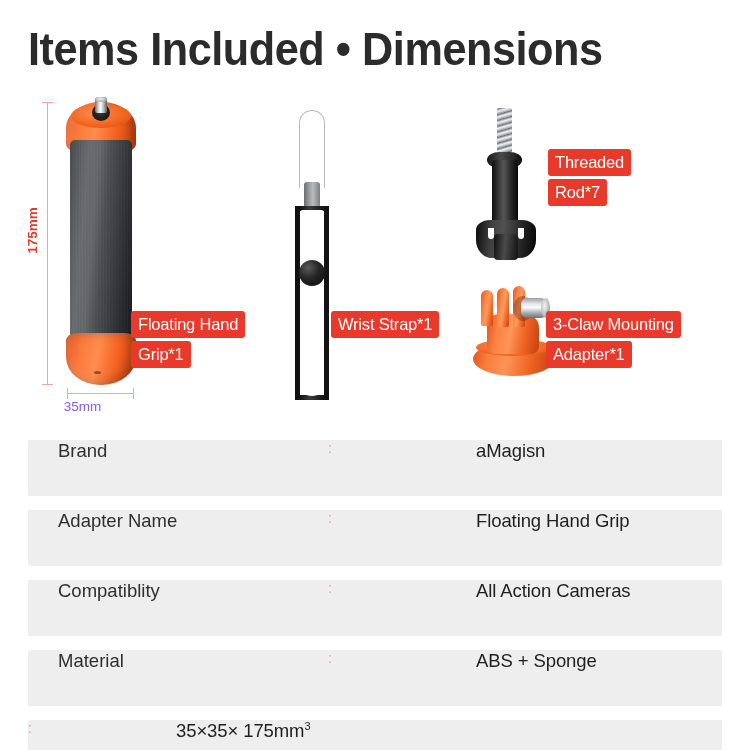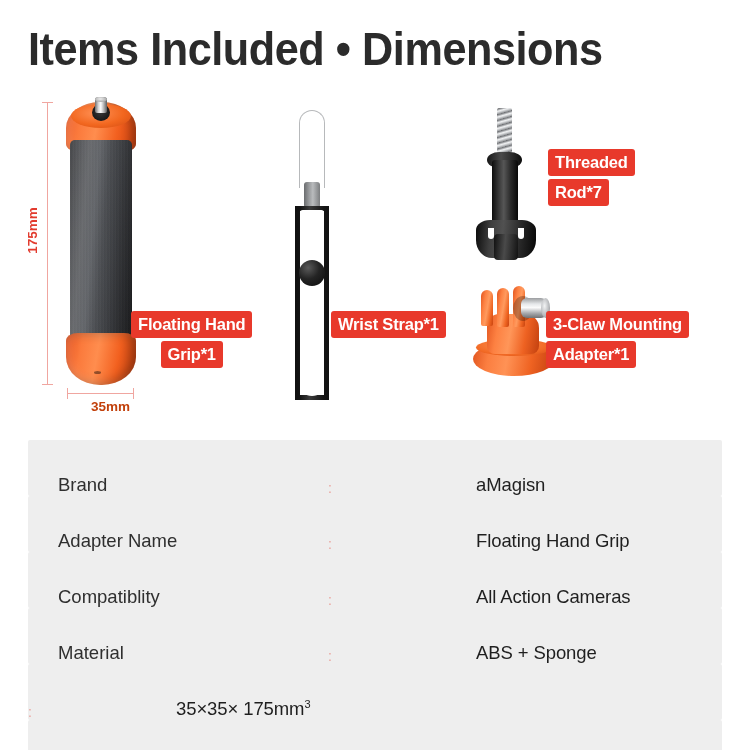--- a/index.html
+++ b/index.html
@@ -377,7 +377,7 @@
     background: #e8392b;
     color: #ffffff;
     font-size: 16.5px;
-    font-weight: bold;
+    font-weight: normal;
     line-height: 20px;
     padding: 3px 7px 4px 7px;
     border-radius: 3px;

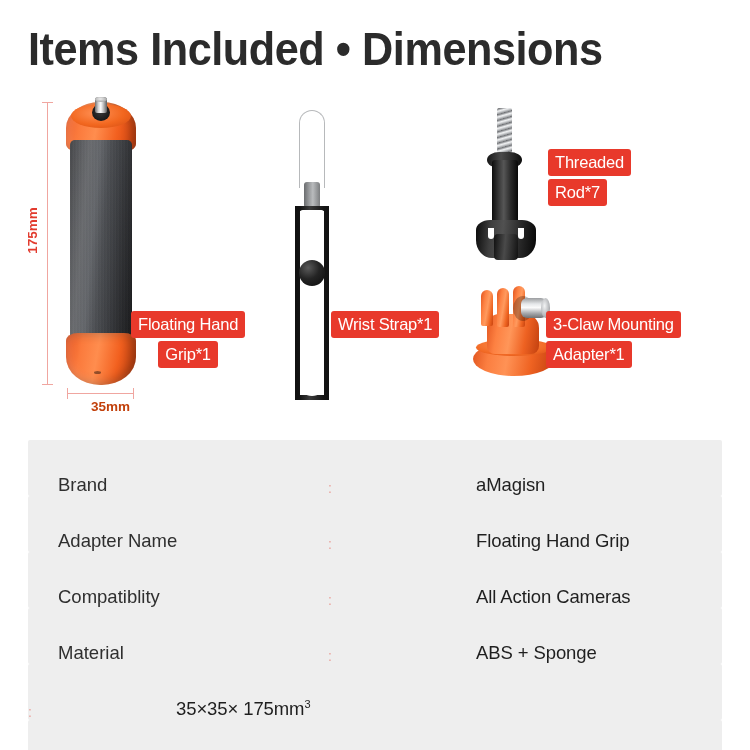--- a/index.html
+++ b/index.html
@@ -384,7 +384,7 @@
     white-space: nowrap;
     letter-spacing: -0.2px;
   }
-  #callout-grip        { left: 131px; top: 225px; align-items: center; }
+  #callout-grip        { left: 131px; top: 225px; }
   #callout-strap       { left: 331px; top: 225px; align-items: flex-end; }
   #callout-rod         { left: 548px; top: 63px;  }
   #callout-adapter     { left: 546px; top: 225px; }

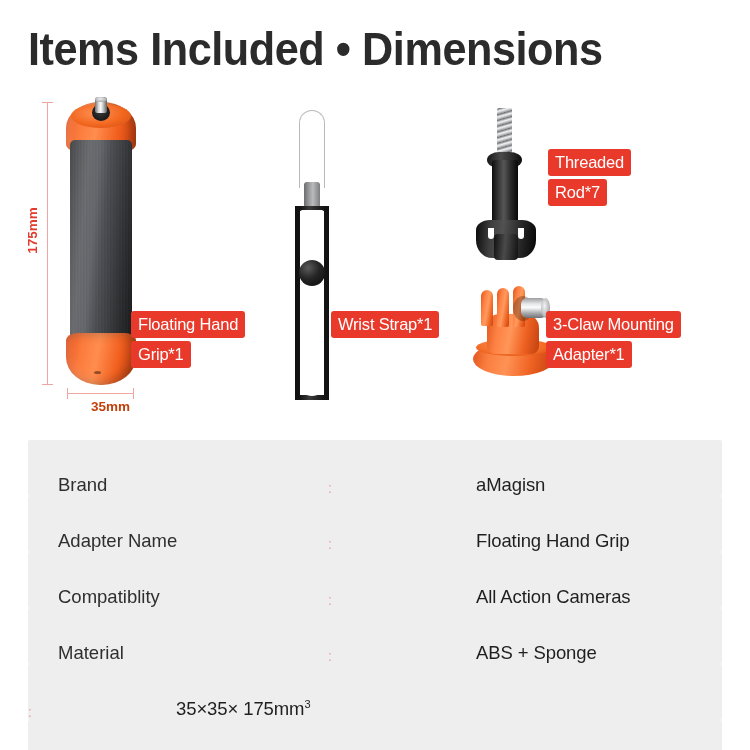--- a/index.html
+++ b/index.html
@@ -93,13 +93,13 @@
 
   #dim-label-width {
     position: absolute;
-    left: 77px;
+    left: 49px;
     top: 313px;
     width: 67px;
     text-align: center;
     font-size: 13.5px;
-    font-weight: bold;
-    color: #c2410c;
+    font-weight: normal;
+    color: #8b5cf6;
   }
 
   

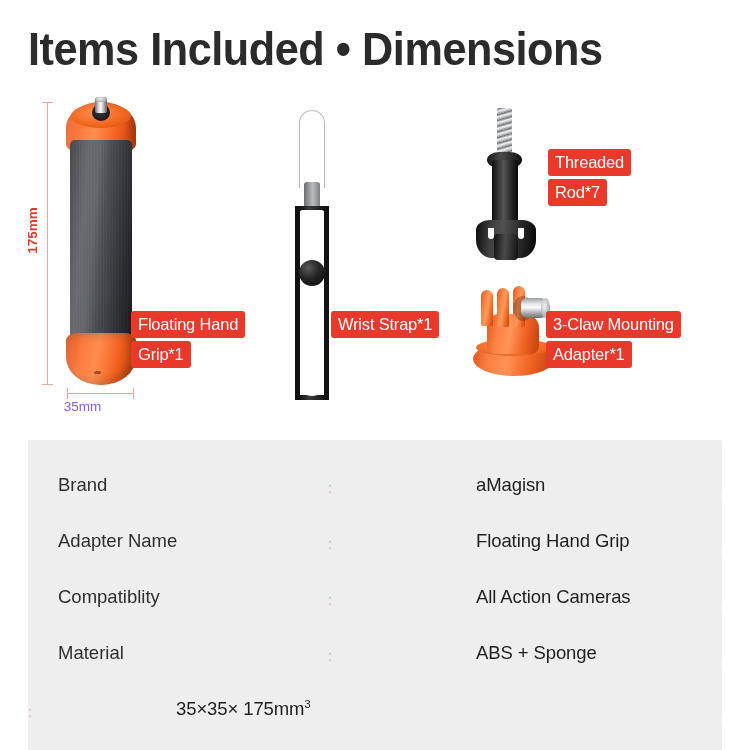--- a/index.html
+++ b/index.html
@@ -398,10 +398,10 @@
   }
   .spec-row {
     display: flex;
-    align-items: flex-end;
+    align-items: flex-start;
     height: 56px;
     background: #eeeeee;
-    margin-bottom: 0;
+    margin-bottom: 14px;
     border-radius: 2px;
   }
   .spec-label {

